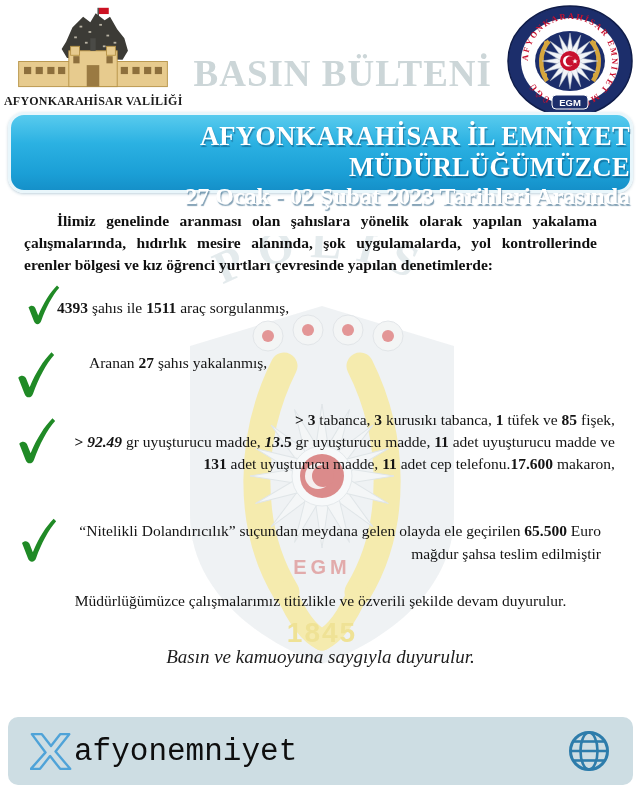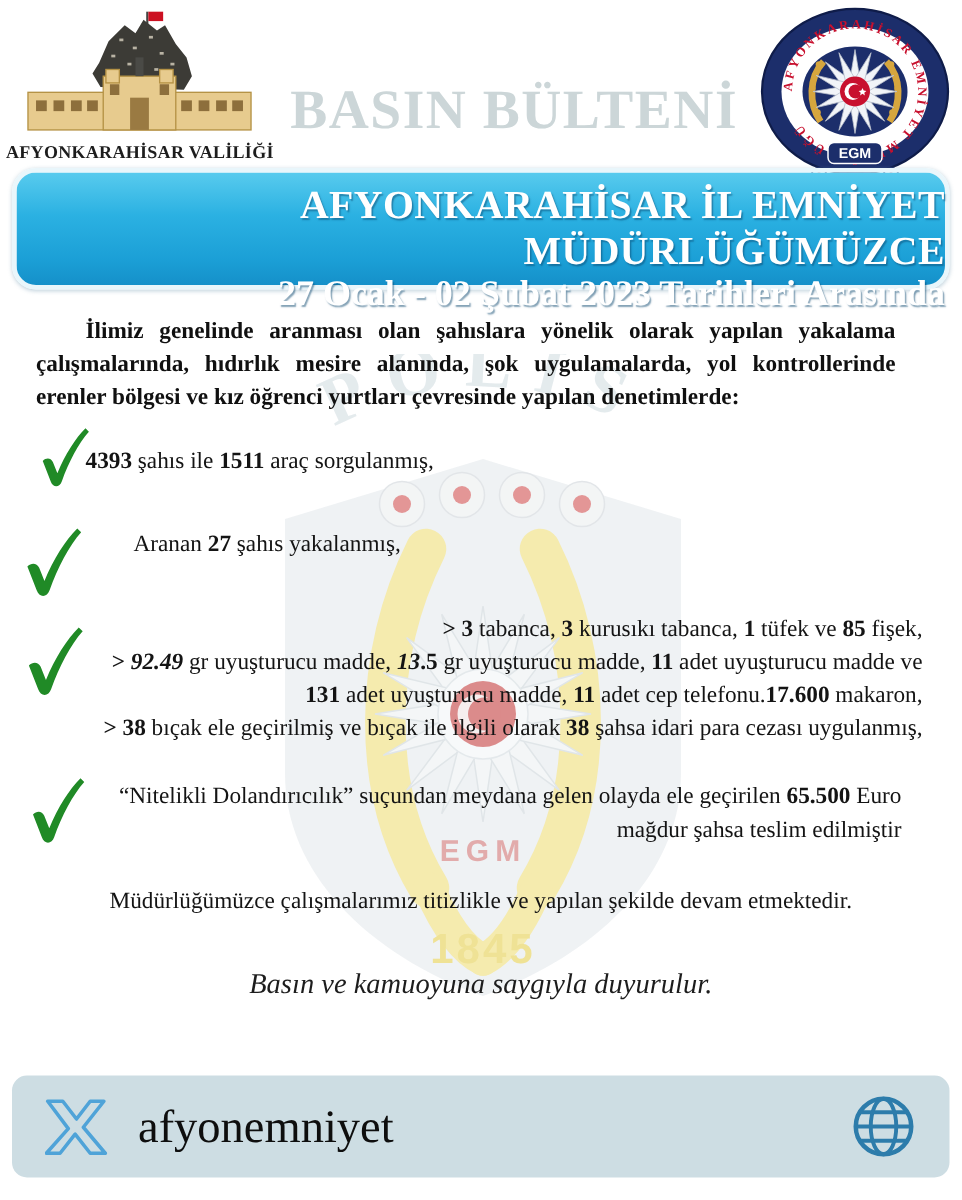--- a/index.html
+++ b/index.html
@@ -208,7 +208,6 @@
   <div class="item-text it3">
     <div><span style="font-weight: bold;">&gt; </span><span style="font-weight: bold;">3</span><span> tabanca, </span><span style="font-weight: bold;">3</span><span> kurusıkı tabanca, </span><span style="font-weight: bold;">1</span><span> tüfek ve </span><span style="font-weight: bold;">85</span><span> fişek,</span></div>
     <div><span style="font-weight: bold;">&gt; </span><span style="font-weight: bold; font-style: italic;">92.49</span><span> gr uyuşturucu madde, </span><span style="font-weight: bold; font-style: italic;">13</span><span style="font-weight: bold;">.5</span><span> gr uyuşturucu madde, </span><span style="font-weight: bold;">11</span><span> adet uyuşturucu madde ve </span><span style="font-weight: bold;">131</span><span> adet uyuşturucu madde, </span><span style="font-weight: bold;">11</span><span> adet cep telefonu.</span><span style="font-weight: bold;">17.600</span><span> makaron,</span></div>
-    <div><span style="font-weight: bold;">&gt; </span><span style="font-weight: bold;">38</span><span> bıçak ele geçirilmiş ve bıçak ile ilgili olarak </span><span style="font-weight: bold;">38</span><span> şahsa idari para cezası uygulanmış,</span></div>
   </div>
 
   <svg class="chk chk4" viewBox="0 0 48 58">

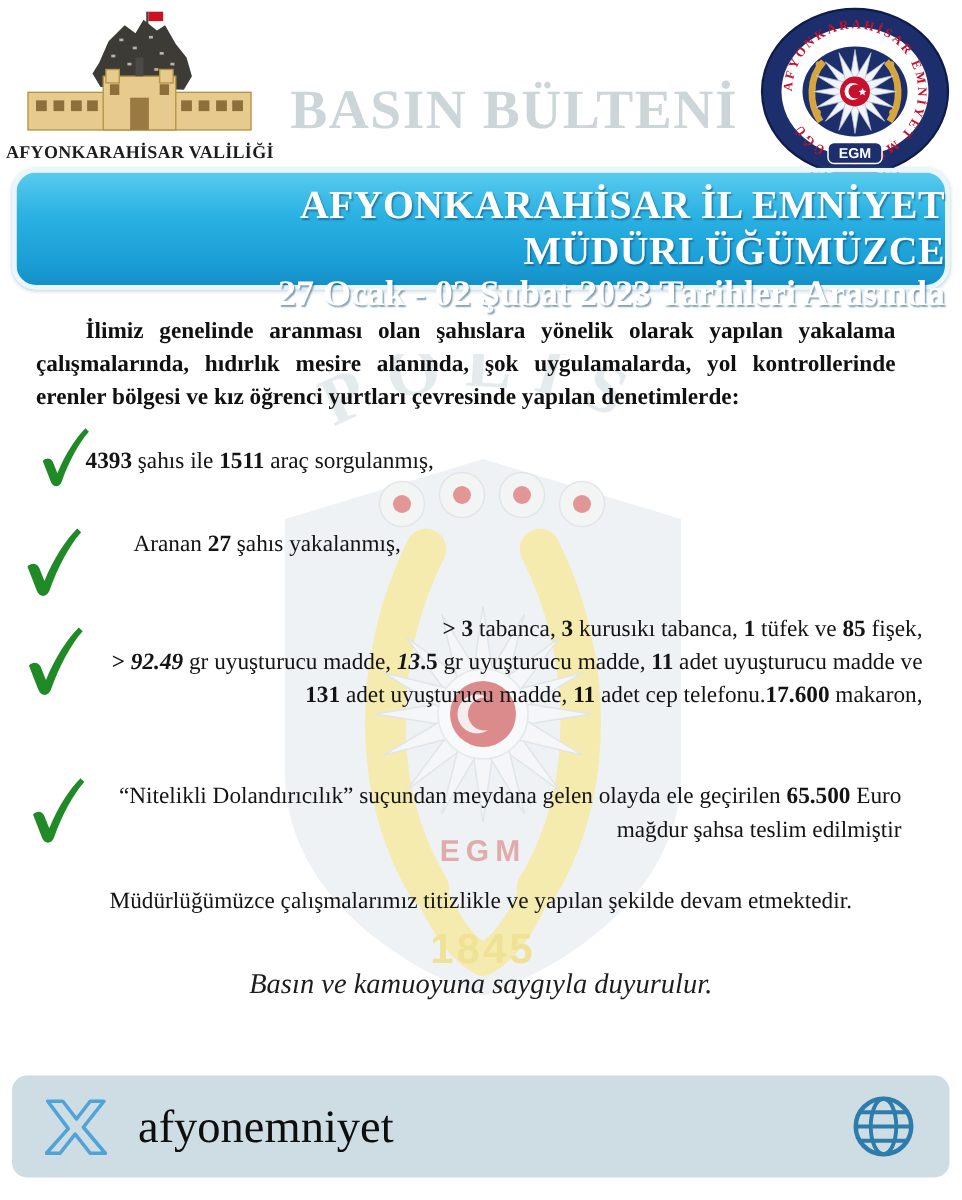--- a/index.html
+++ b/index.html
@@ -215,7 +215,7 @@
   </svg>
   <div class="item-text it4"><span>“Nitelikli Dolandırıcılık” suçundan meydana gelen olayda ele geçirilen </span><span style="font-weight: bold;">65.500</span><span> Euro mağdur şahsa teslim edilmiştir</span></div>
 
-  <div class="closing">Müdürlüğümüzce çalışmalarımız titizlikle ve yapılan şekilde devam etmektedir.</div>
+  <div class="closing">Müdürlüğümüzce çalışmalarımız titizlikle ve özverili şekilde devam duyurulur.</div>
   <div class="signoff">Basın ve kamuoyuna saygıyla duyurulur.</div>
 
   <div class="footer">

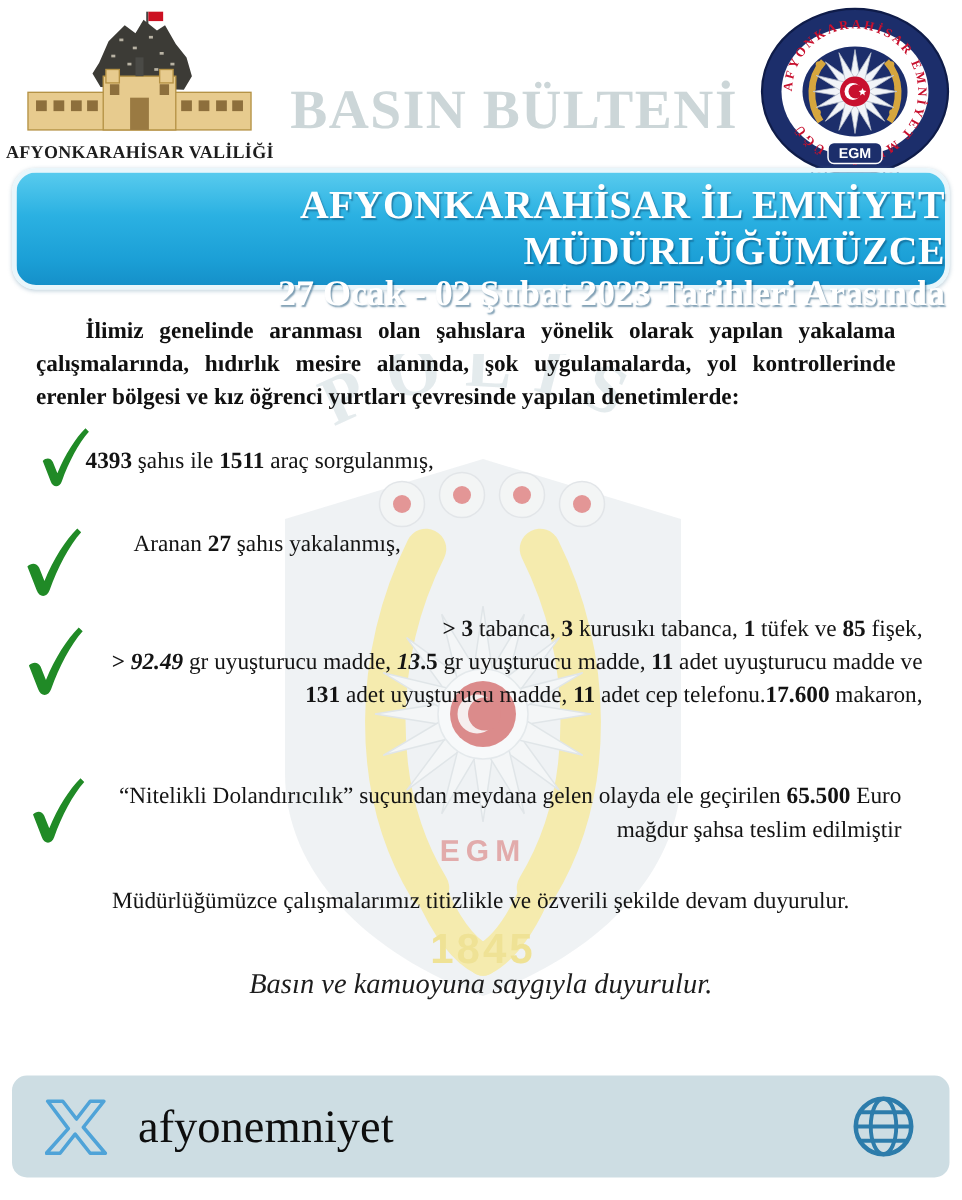--- a/index.html
+++ b/index.html
@@ -52,7 +52,7 @@
   .footer{position:absolute;left:8px;top:717px;width:625px;height:68px;box-sizing:border-box;
           background:#cddde3;border-radius:10px;display:flex;align-items:center;
           justify-content:space-between;padding:0 22px;z-index:2;}
-  .f-group{display:flex;align-items:center;gap:20px;cursor:pointer;}
+  .f-group{display:flex;align-items:center;gap:2px;cursor:pointer;font-family:Liberation Mono, monospace;}
   .f-text{font-size:31px;color:#0e0e0e;}
 </style>
 </head>

